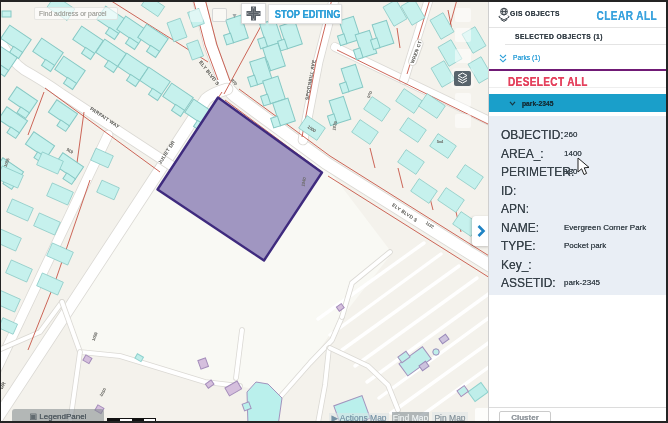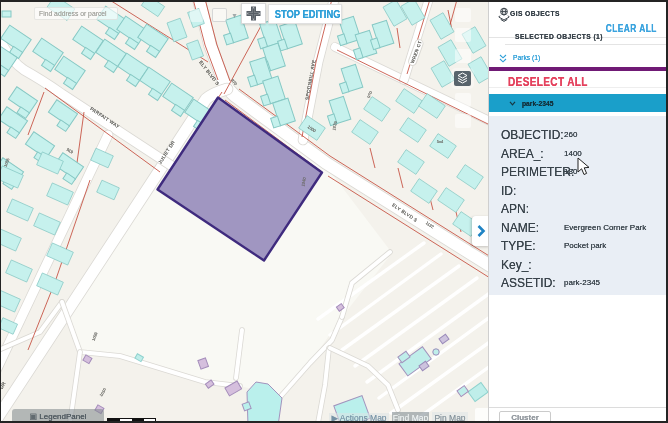--- a/index.html
+++ b/index.html
@@ -451,7 +451,7 @@
 
   <div class="abs" style="left:487px; top:0; width:179px; height:419px; background:#fff; border-left:1px solid #cfcfcf;">
 
-    <div class="abs" style="left:0; top:0; width:179px; height:36px; border-bottom:1px solid #e4e4e4;">
+    <div class="abs" style="left:0; top:0; width:179px; height:26px; border-bottom:1px solid #e4e4e4;">
 
       <svg class="abs" style="left:8px; top:5px;" width="14" height="17" viewBox="0 0 14 17">
         <g fill="none" stroke="#3d464d" stroke-width="1">

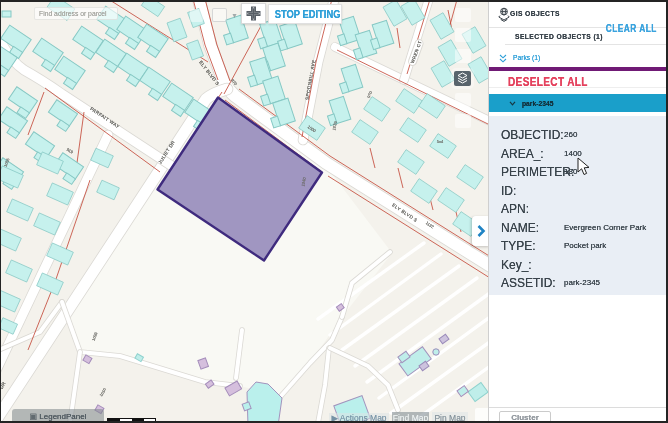--- a/index.html
+++ b/index.html
@@ -464,7 +464,7 @@
       </svg>
       <span class="abs" style="left:21px; top:7px; font-size:8px; font-weight:bold; color:#39434b; letter-spacing:0.5px;"><span class="cx">GIS OBJECTS</span></span>
 
-      <span class="abs" style="right:11px; top:21px; font-size:10px; font-weight:bold; color:#3aa3de; letter-spacing:0.5px;"><span class="cxr">CLEAR ALL</span></span>
+      <span class="abs" style="right:11px; top:7px; font-size:12px; font-weight:bold; color:#3aa3de; letter-spacing:0.5px;"><span class="cxr">CLEAR ALL</span></span>
     </div>
 
     <div class="abs" style="left:0; top:26px; width:179px; height:17px; border-bottom:1px solid #e4e4e4;margin-left:16px;">

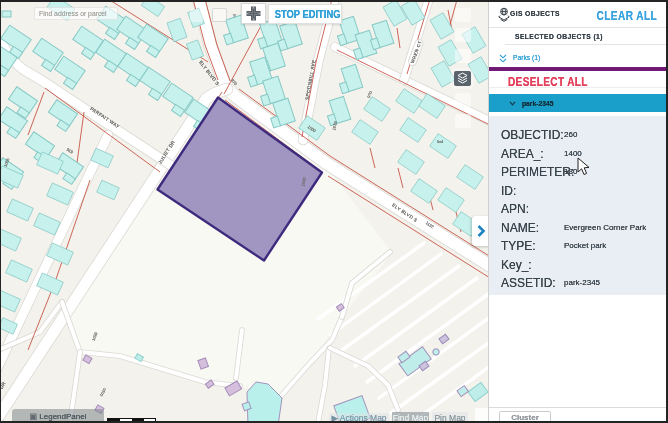--- a/index.html
+++ b/index.html
@@ -471,7 +471,7 @@
       <span class="abs" style="left:10px; top:4px; font-size:8px; font-weight:bold; color:#39434b; letter-spacing:0.5px;"><span class="cx">SELECTED OBJECTS (1)</span></span>
     </div>
 
-    <div class="abs" style="left:0; top:43px; width:179px; height:26px; border-bottom:4px solid #701a75;">
+    <div class="abs" style="left:0; top:43px; width:179px; height:26px; border-bottom:2px solid #701a75;">
       <svg class="abs" style="left:10px; top:9px;" width="8" height="10" viewBox="0 0 8 10">
           <g fill="none" stroke="#2d9fd8" stroke-width="1.1">
             <path d="M1 1 L4 3.8 L7 1"></path>

